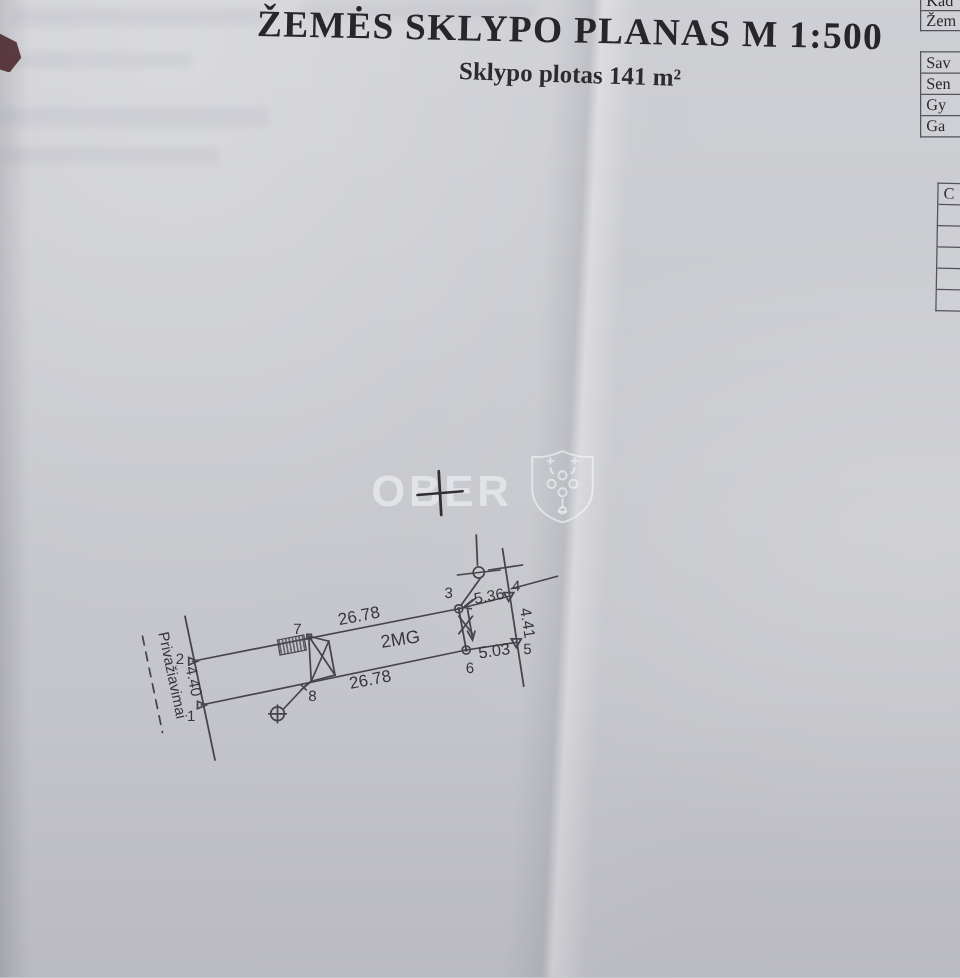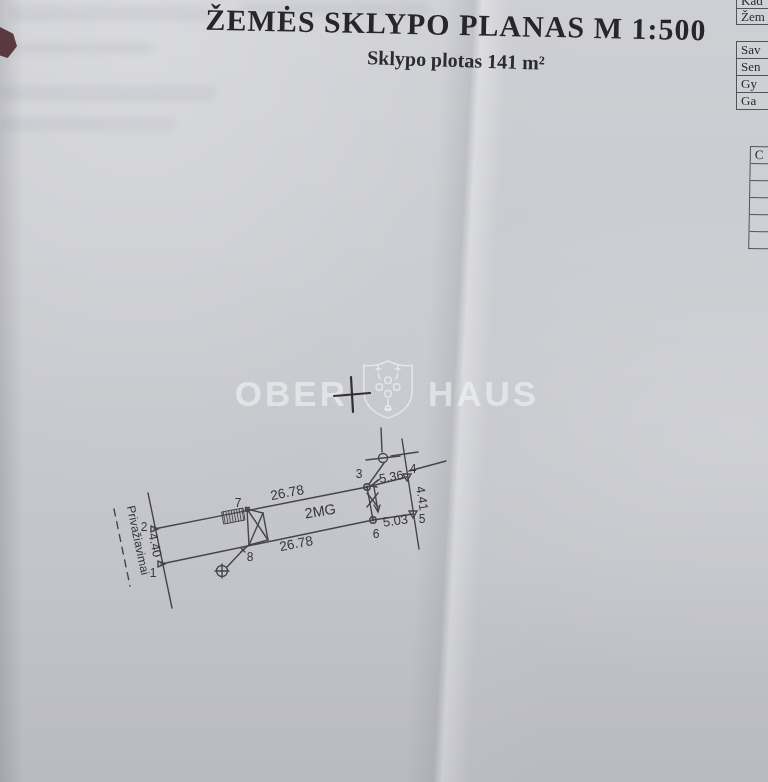--- a/index.html
+++ b/index.html
@@ -89,7 +89,6 @@
       </g>
     </svg>
   </span>
-  <span class="wm-txt">HAUS</span>
 </div>
 
 <div class="stable" id="tbl-cadastral">

